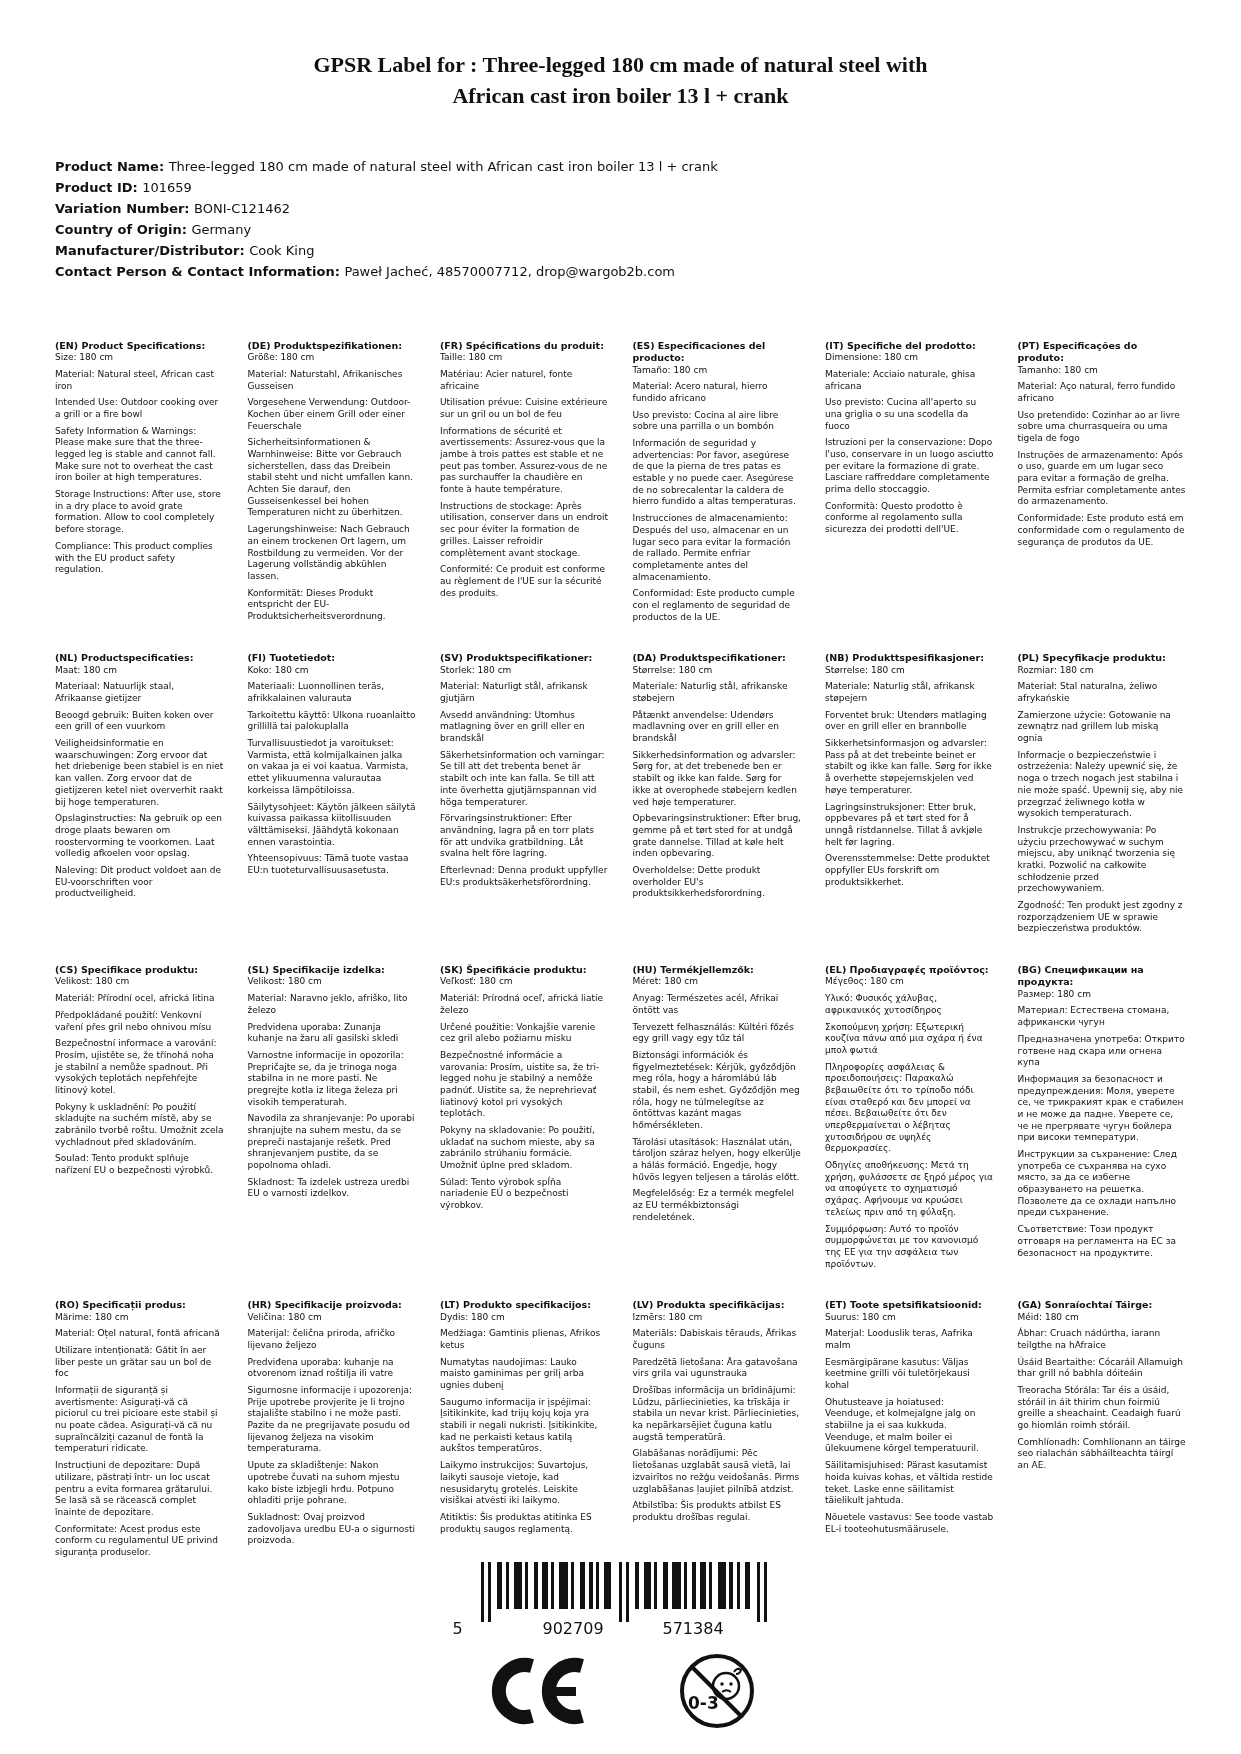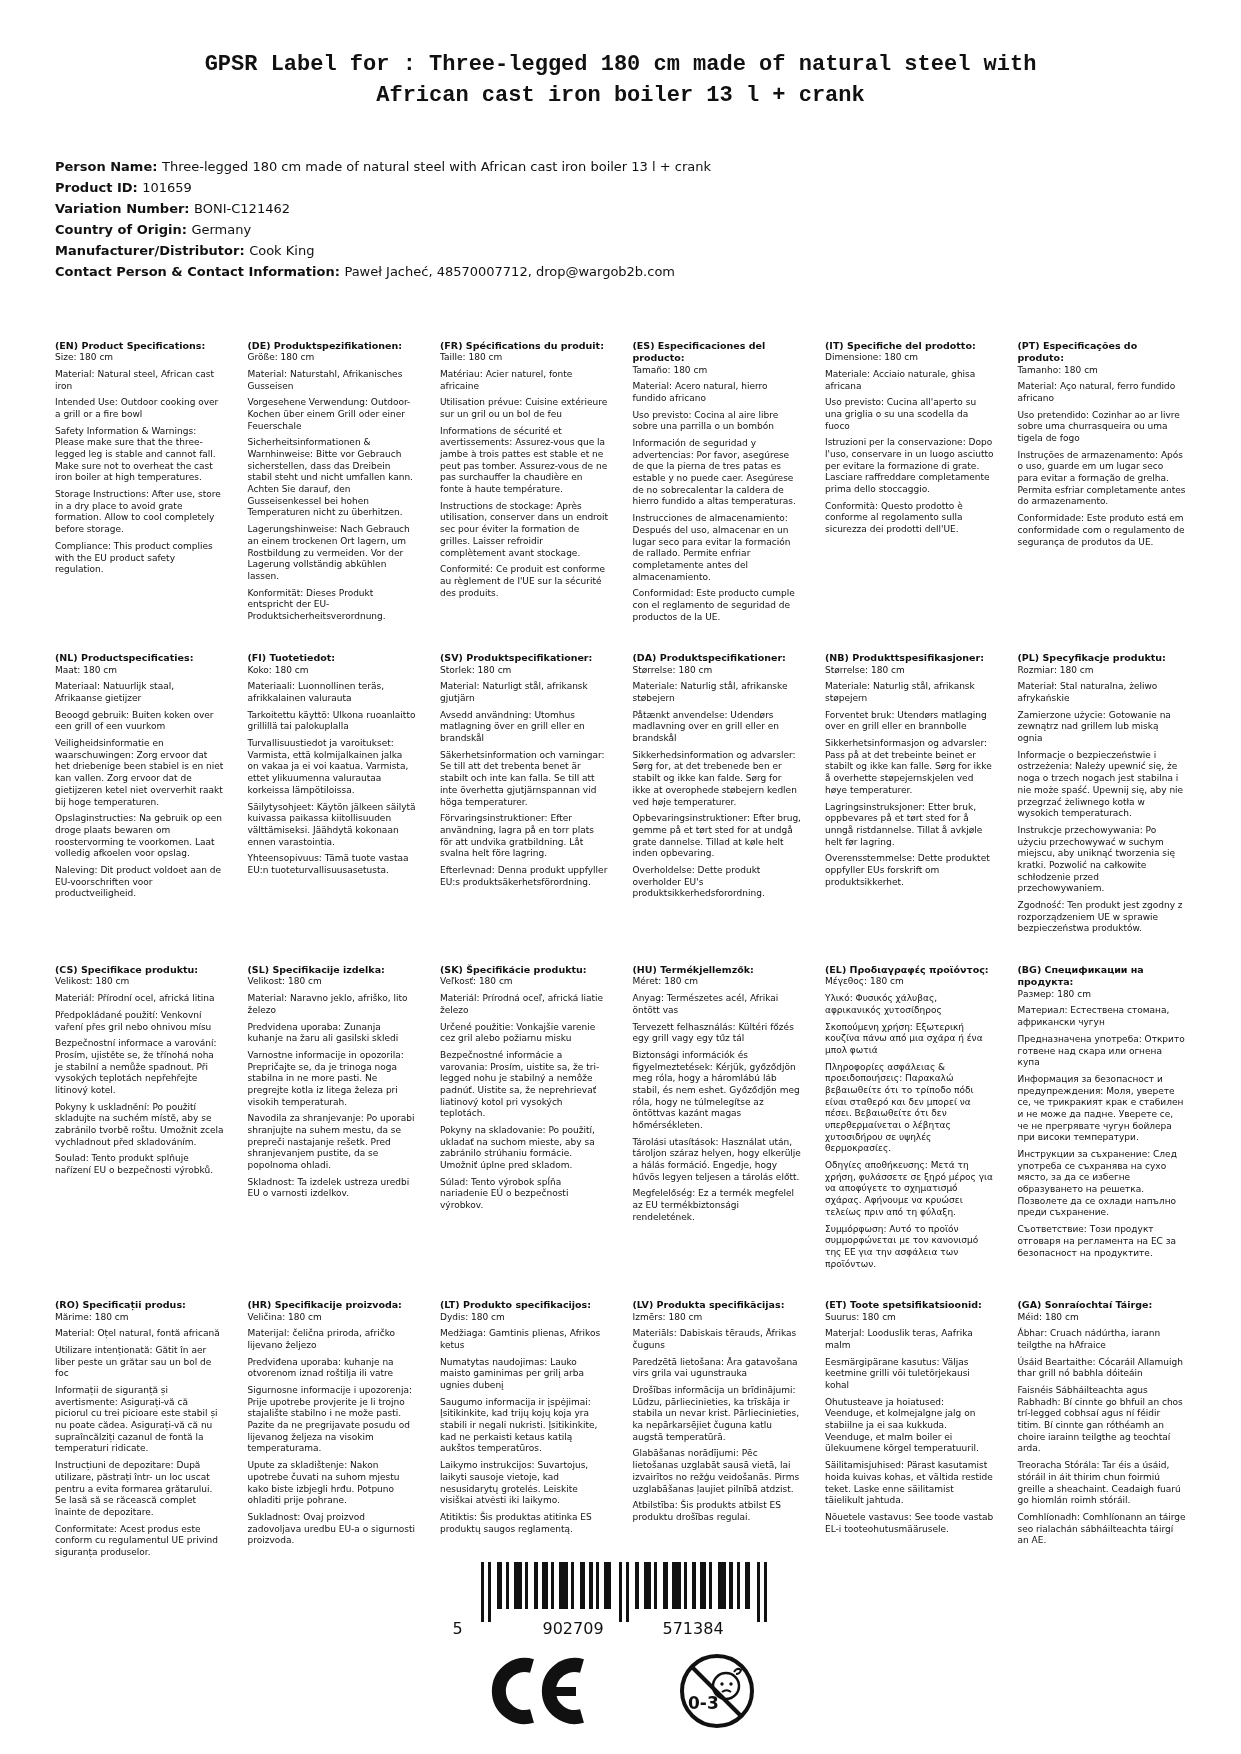--- a/index.html
+++ b/index.html
@@ -9,7 +9,7 @@
     padding:0 55px;
   }
   .title{
-    font-family:Liberation Mono, monospace;font-weight:bold;font-size:22px;line-height:1.4;
+    font-family:Liberation Serif, serif;font-weight:bold;font-size:22px;line-height:1.4;
     text-align:center;white-space:pre-line;padding-top:50px;margin:0 30px;
   }
   .product-info{margin-top:44px;font-size:13px;line-height:1.62;}

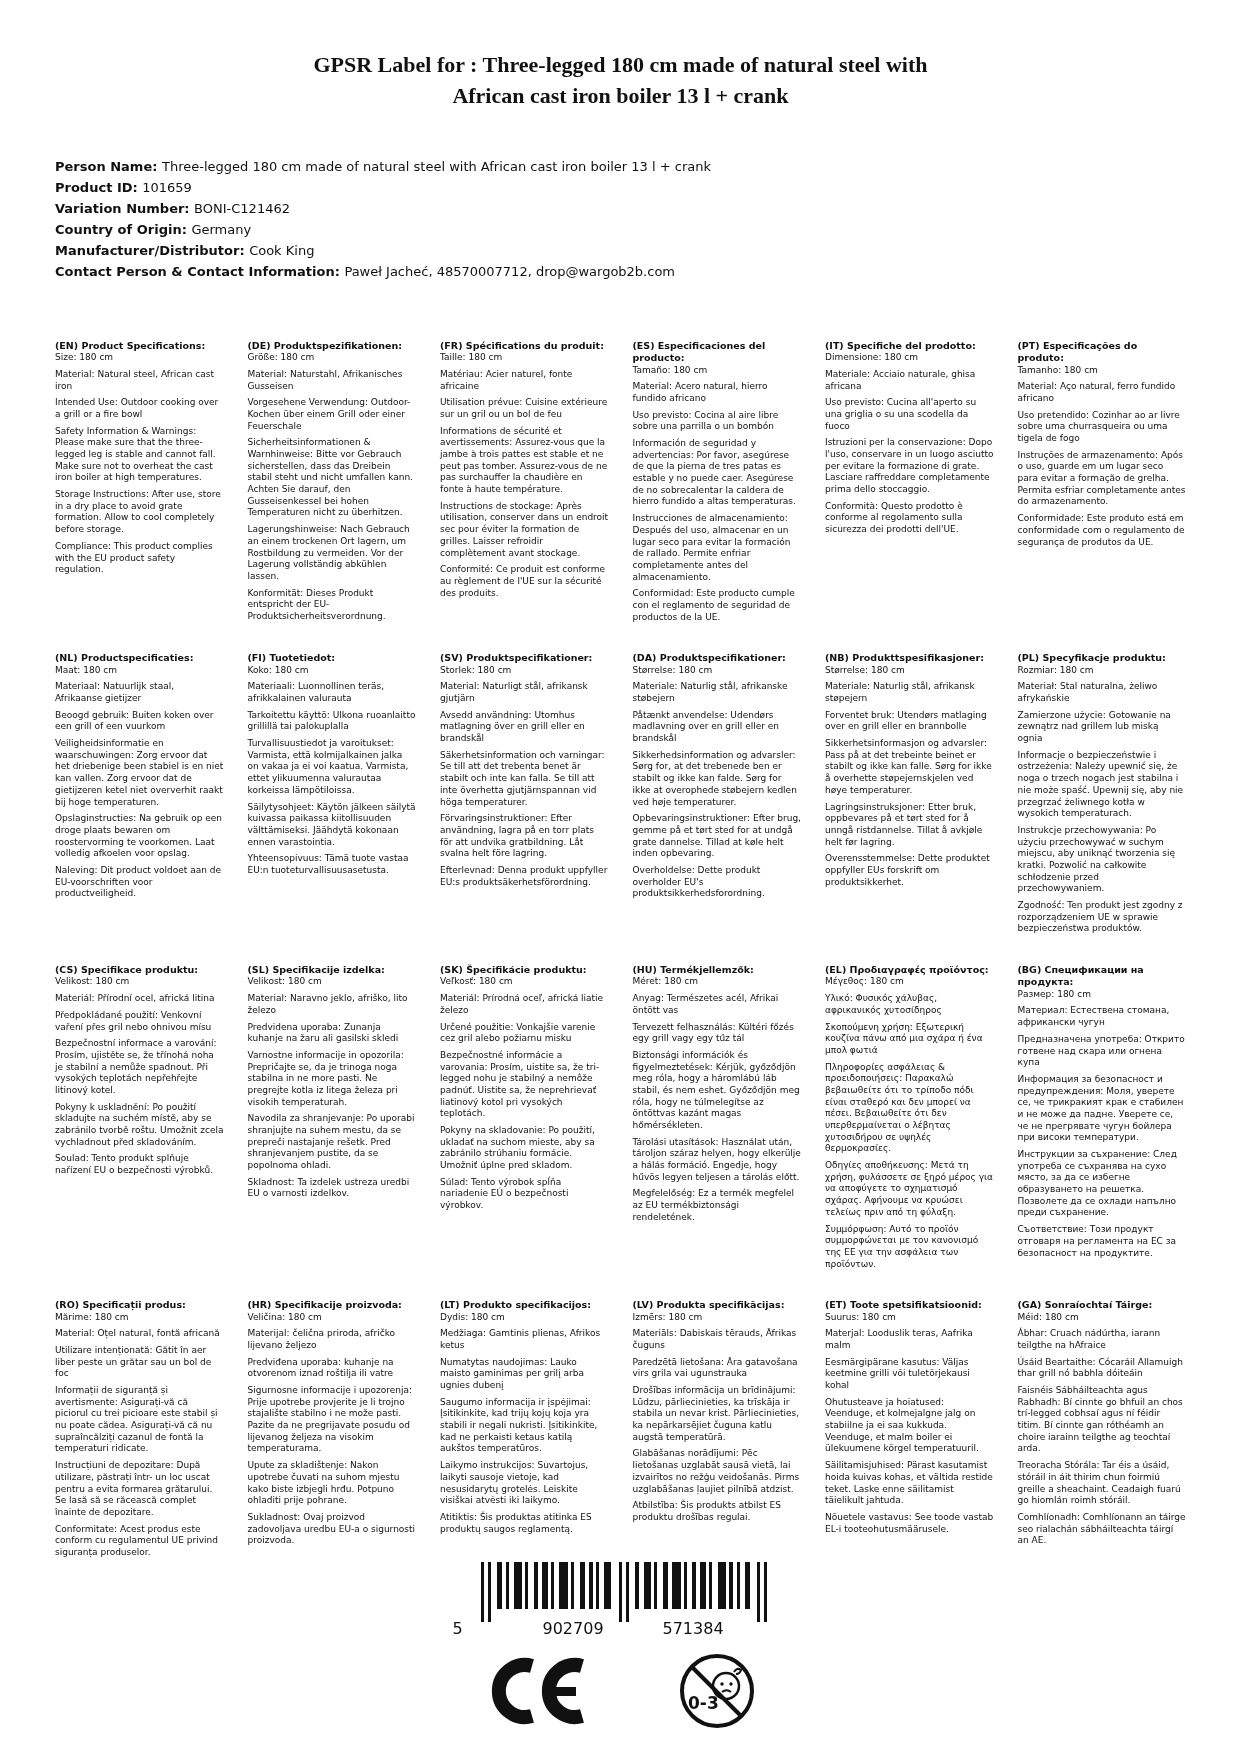--- a/index.html
+++ b/index.html
@@ -42,7 +42,7 @@
 
   <div class="product-info">
   <div class="info-row">
-    <span class="info-label">Person Name: </span>
+    <span class="info-label">Product Name: </span>
     <span class="info-value"> Three-legged 180 cm made of natural steel with African cast iron boiler 13 l + crank</span>
   </div>
 

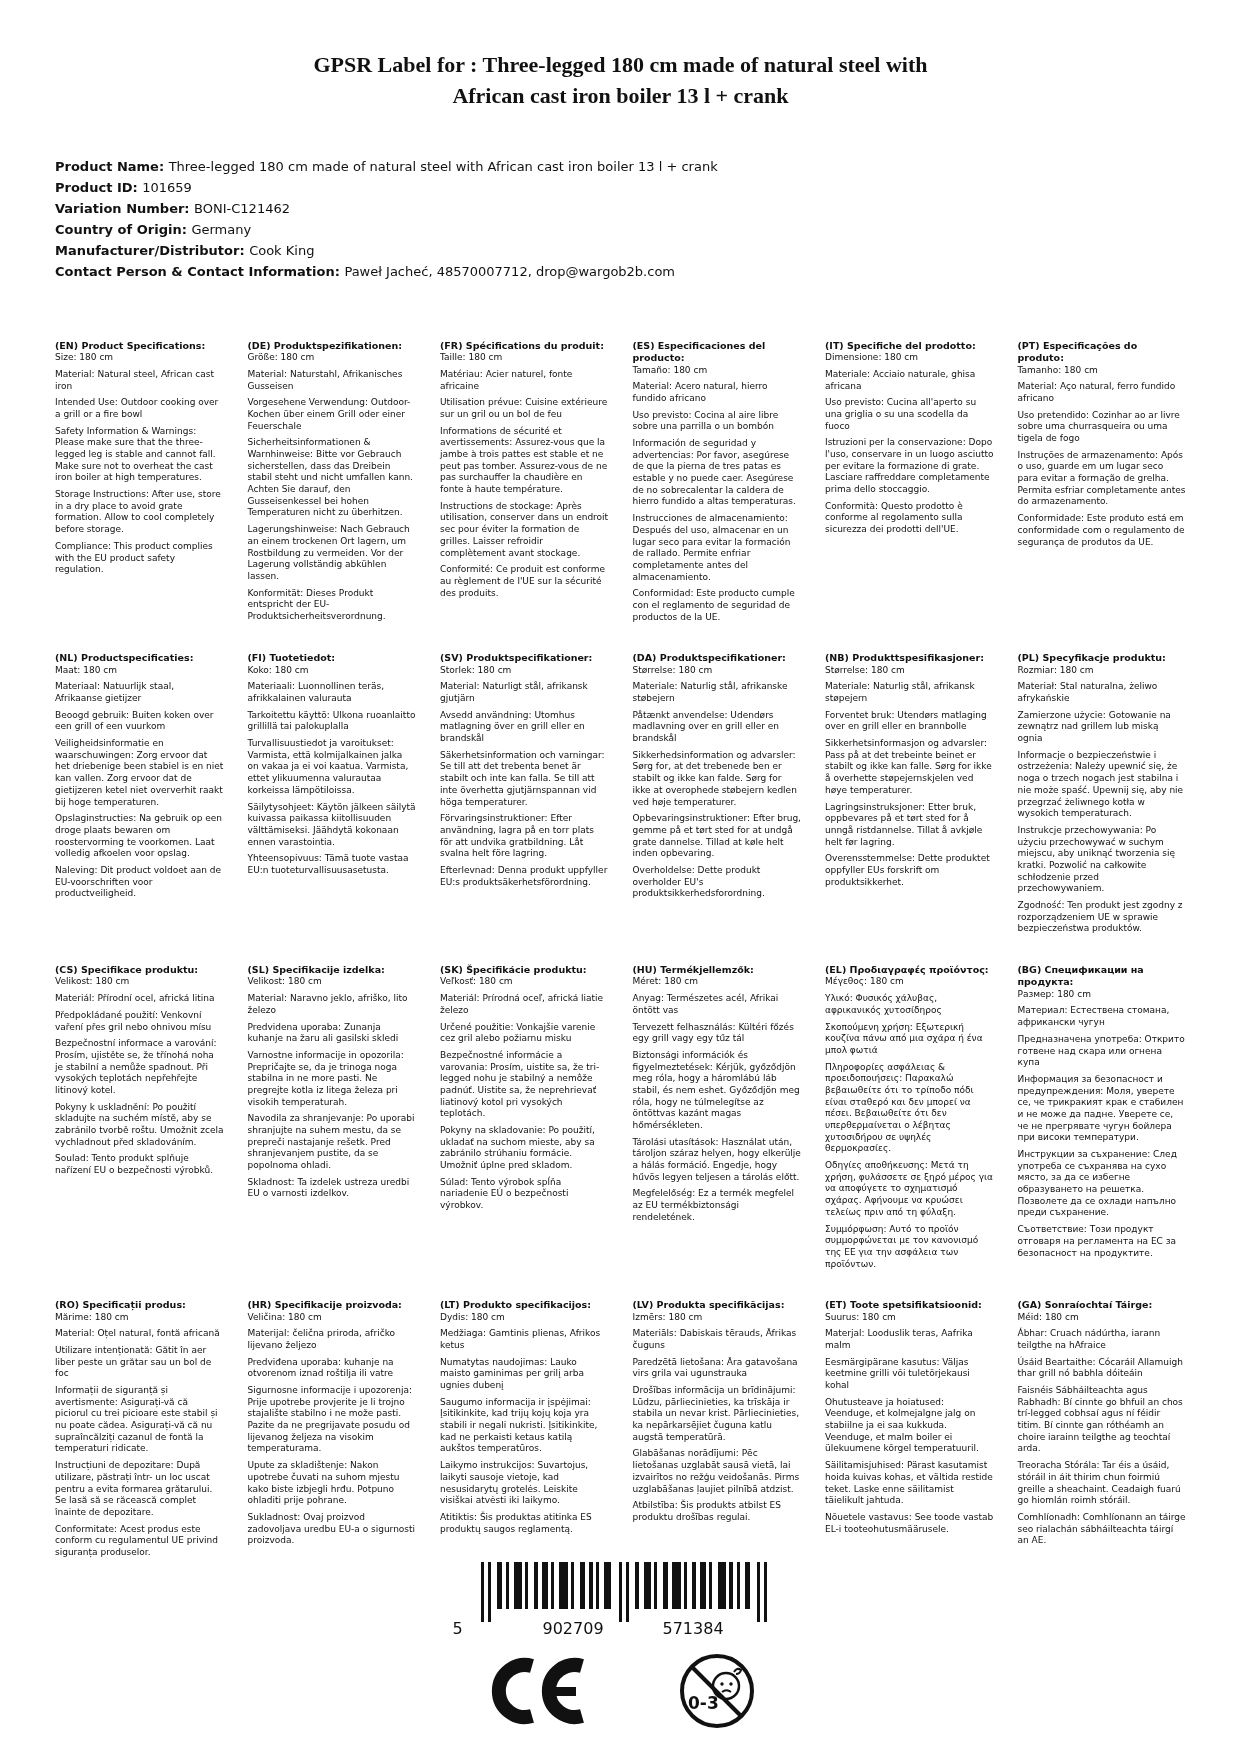--- a/index.html
+++ b/index.html
@@ -306,7 +306,6 @@
   <div class="para">Méid: 180 cm</div>
         <div class="para">Ábhar: Cruach nádúrtha, iarann teilgthe na hAfraice</div>
         <div class="para">Úsáid Beartaithe: Cócaráil Allamuigh thar grill nó babhla dóiteáin</div>
-        <div class="para">Faisnéis Sábháilteachta agus Rabhadh: Bí cinnte go bhfuil an chos trí-legged cobhsaí agus ní féidir titim. Bí cinnte gan róthéamh an choire iarainn teilgthe ag teochtaí arda.</div>
         <div class="para">Treoracha Stórála: Tar éis a úsáid, stóráil in áit thirim chun foirmiú greille a sheachaint. Ceadaigh fuarú go hiomlán roimh stóráil.</div>
         <div class="para">Comhlíonadh: Comhlíonann an táirge seo rialachán sábháilteachta táirgí an AE.</div>
       </div>

